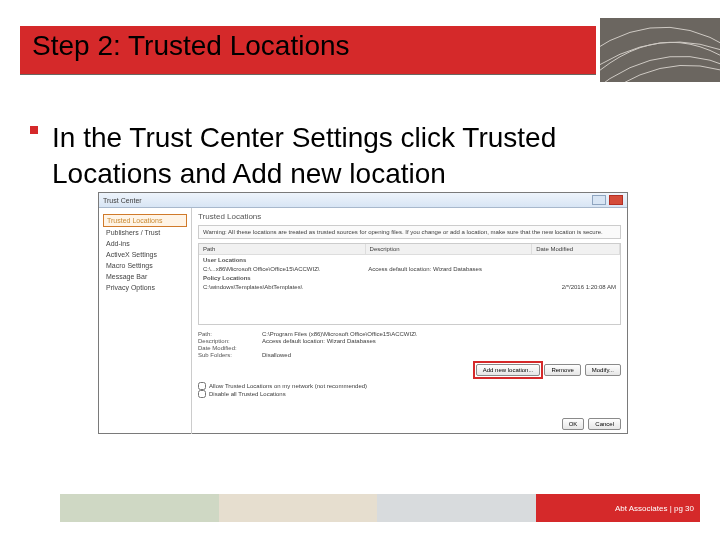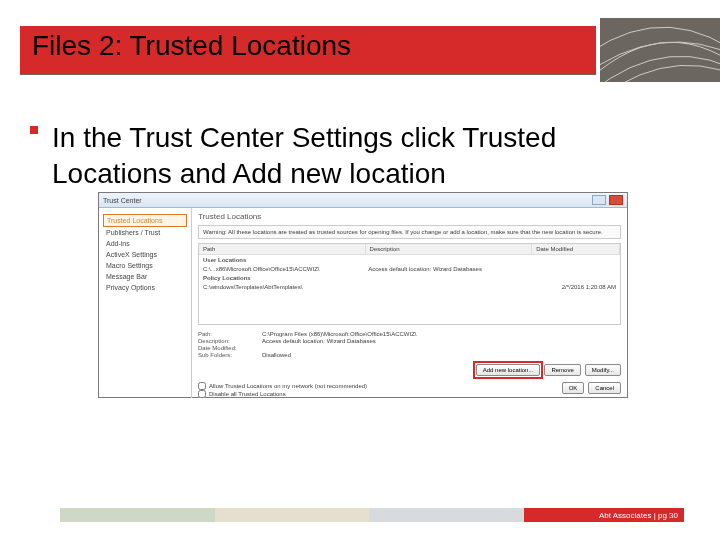--- a/index.html
+++ b/index.html
@@ -76,7 +76,7 @@
     </div>
     <div class="header-bottom-rule"></div>
   </div>
-  <div class="slide-title">Files 2: Trusted Locations</div>
+  <div class="slide-title">Step 2: Trusted Locations</div>
 
   <div class="body-text">
     <span class="bullet-sq"></span>

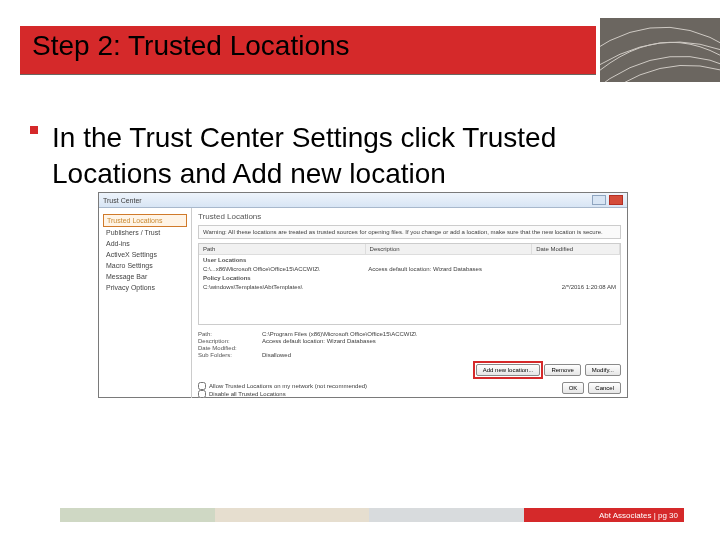--- a/index.html
+++ b/index.html
@@ -15,7 +15,7 @@
   .body-text{position:absolute;left:52px;top:120px;width:600px;font-size:28px;line-height:1.3;}
   .bullet-sq{position:absolute;left:-22px;top:6px;width:8px;height:8px;background:#d5292a;}
   
-  .dialog{position:absolute;left:98px;top:192px;width:530px;height:206px;border:1px solid #7a7a7a;background:#fff;font-size:7px;color:#3c3c3c;box-sizing:border-box;}
+  .dialog{position:absolute;left:98px;top:192px;width:530px;height:242px;border:1px solid #7a7a7a;background:#fff;font-size:7px;color:#3c3c3c;box-sizing:border-box;}
   .dlg-titlebar{height:14px;background:linear-gradient(#eef4fb,#d8e5f4);border-bottom:1px solid #a8b8cc;display:flex;align-items:center;justify-content:space-between;padding:0 4px;}
   .dlg-titlebar .winbtns span{display:inline-block;width:12px;height:8px;background:#d8e5f4;border:1px solid #8fa5c0;margin-left:1px;}
   .dlg-titlebar .winbtns span.close{background:#d44c3a;border-color:#b33025;}

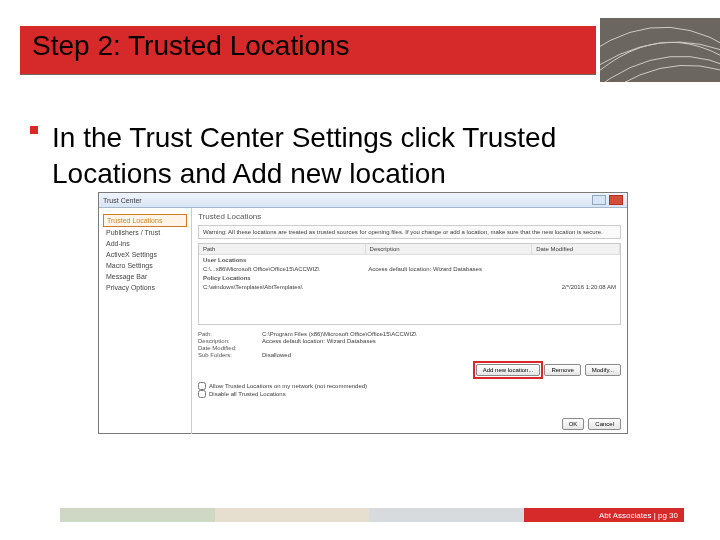--- a/index.html
+++ b/index.html
@@ -49,7 +49,7 @@
   .checks input{width:8px;height:8px;margin:0;}
   .dlg-footer{position:absolute;right:6px;bottom:4px;display:flex;gap:4px;}
   
-  .footer{position:absolute;left:20px;bottom:18px;right:36px;display:flex;height:14px;padding-left:40px;}
+  .footer{position:absolute;left:20px;bottom:18px;right:20px;display:flex;height:28px;padding-left:40px;}
   .footer .seg{flex:1;}
   .footer .s1{background:#cfd8c4;}
   .footer .s2{background:#e6decf;}

